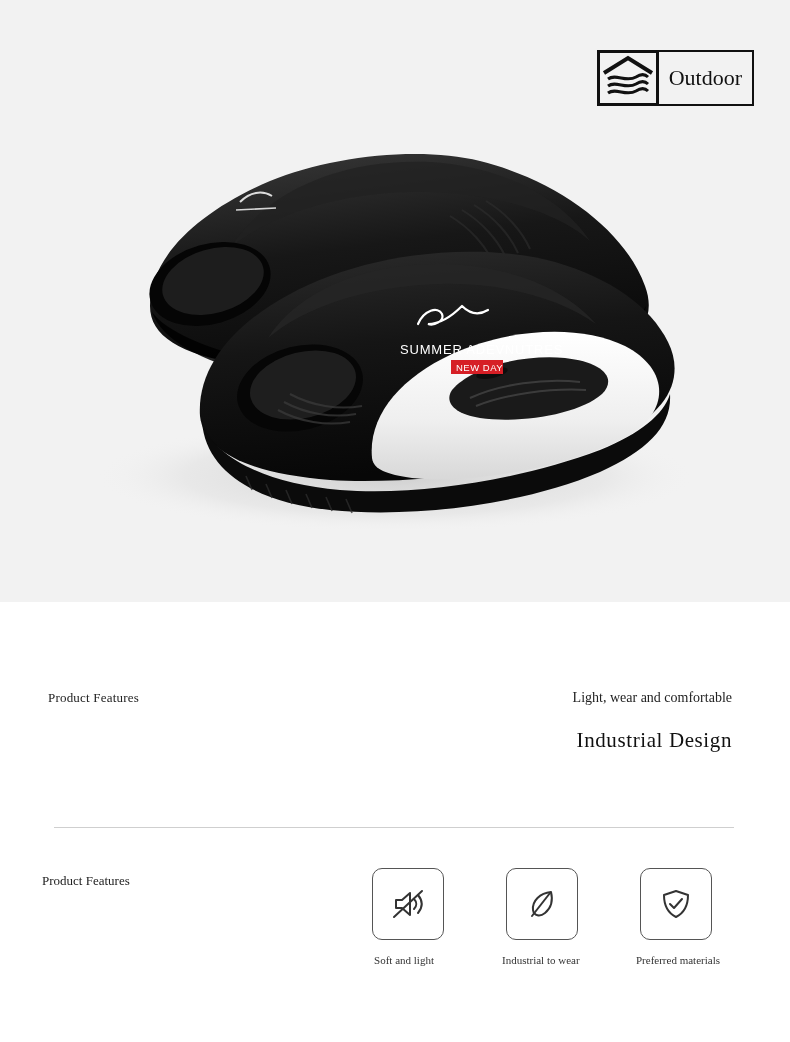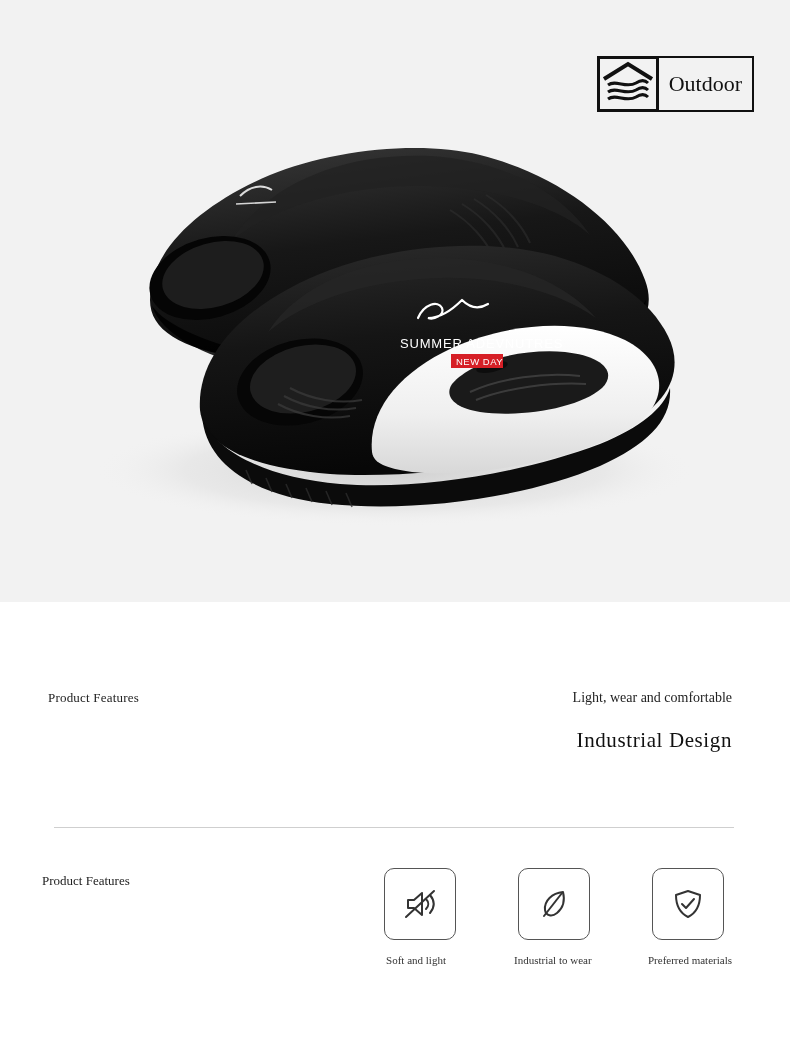--- a/index.html
+++ b/index.html
@@ -39,7 +39,7 @@
     right: 36px;
     top: 44px;
     display: flex;
-    align-items: flex-end;
+    align-items: center;
     height: 68px;
   }
   .badge-mark {

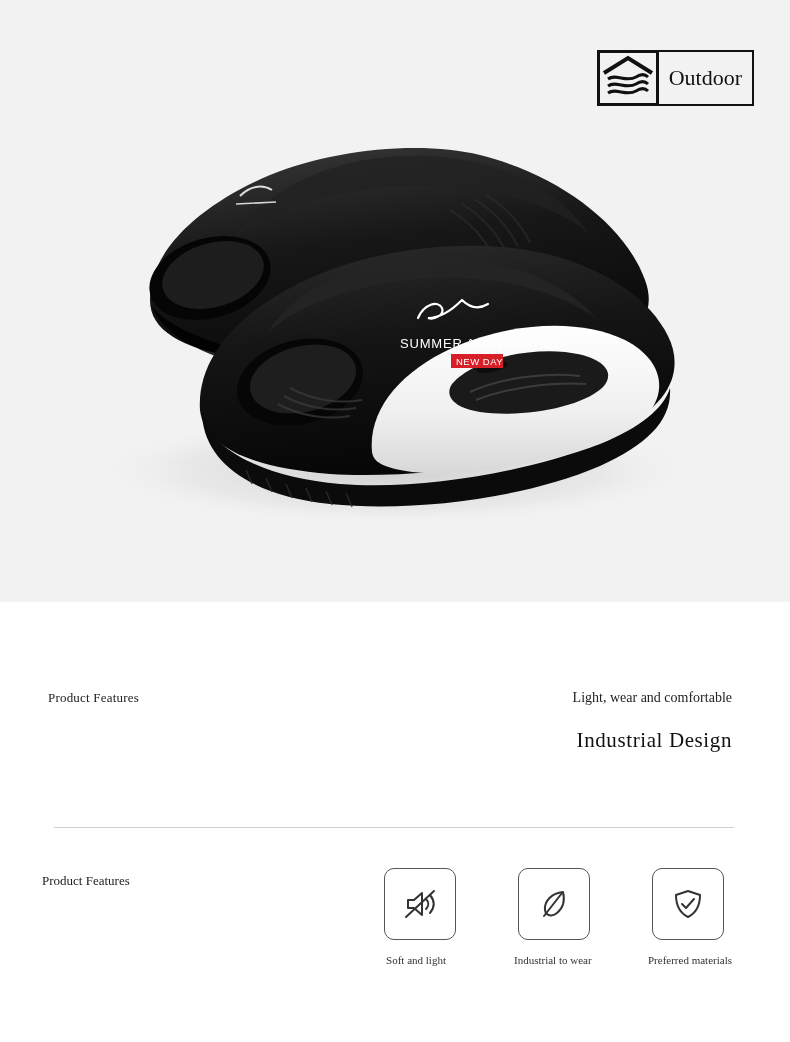--- a/index.html
+++ b/index.html
@@ -68,7 +68,7 @@
   .shoe-stage {
     position: absolute;
     left: 0;
-    top: 0;
+    top: 6px;
     width: 790px;
     height: 602px;
   }

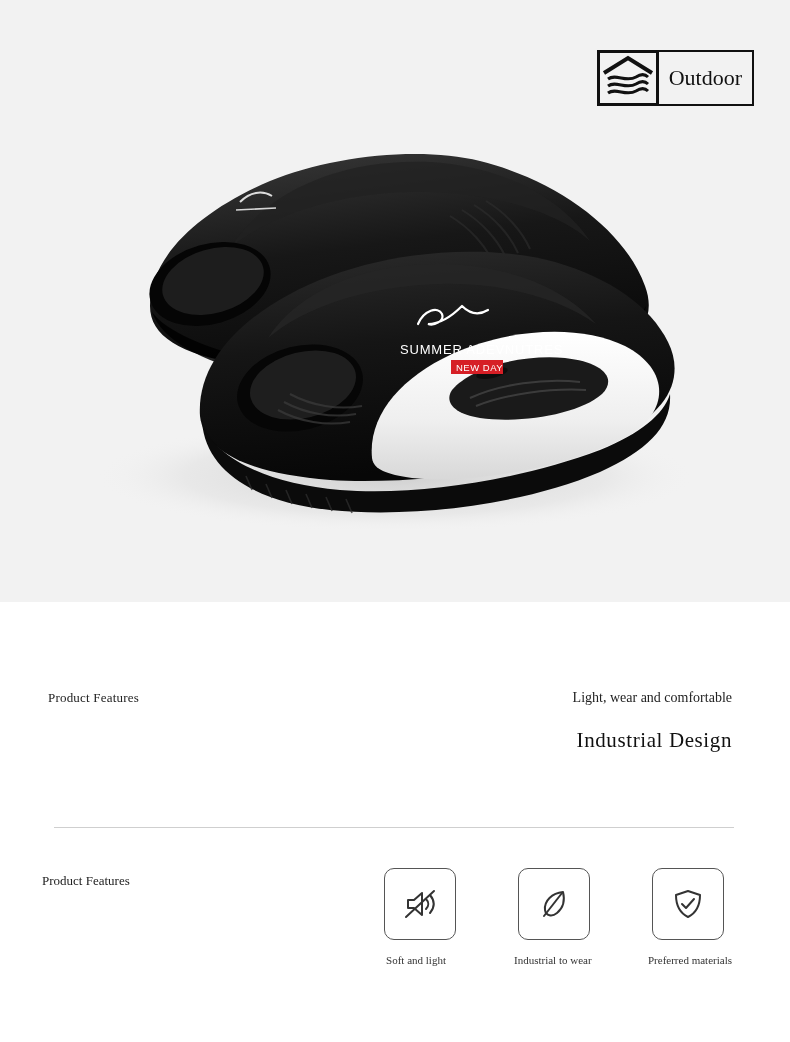--- a/index.html
+++ b/index.html
@@ -131,7 +131,7 @@
 
   .icon-row {
     position: absolute;
-    left: 384px;
+    left: 372px;
     top: 28px;
     display: flex;
     gap: 62px;

